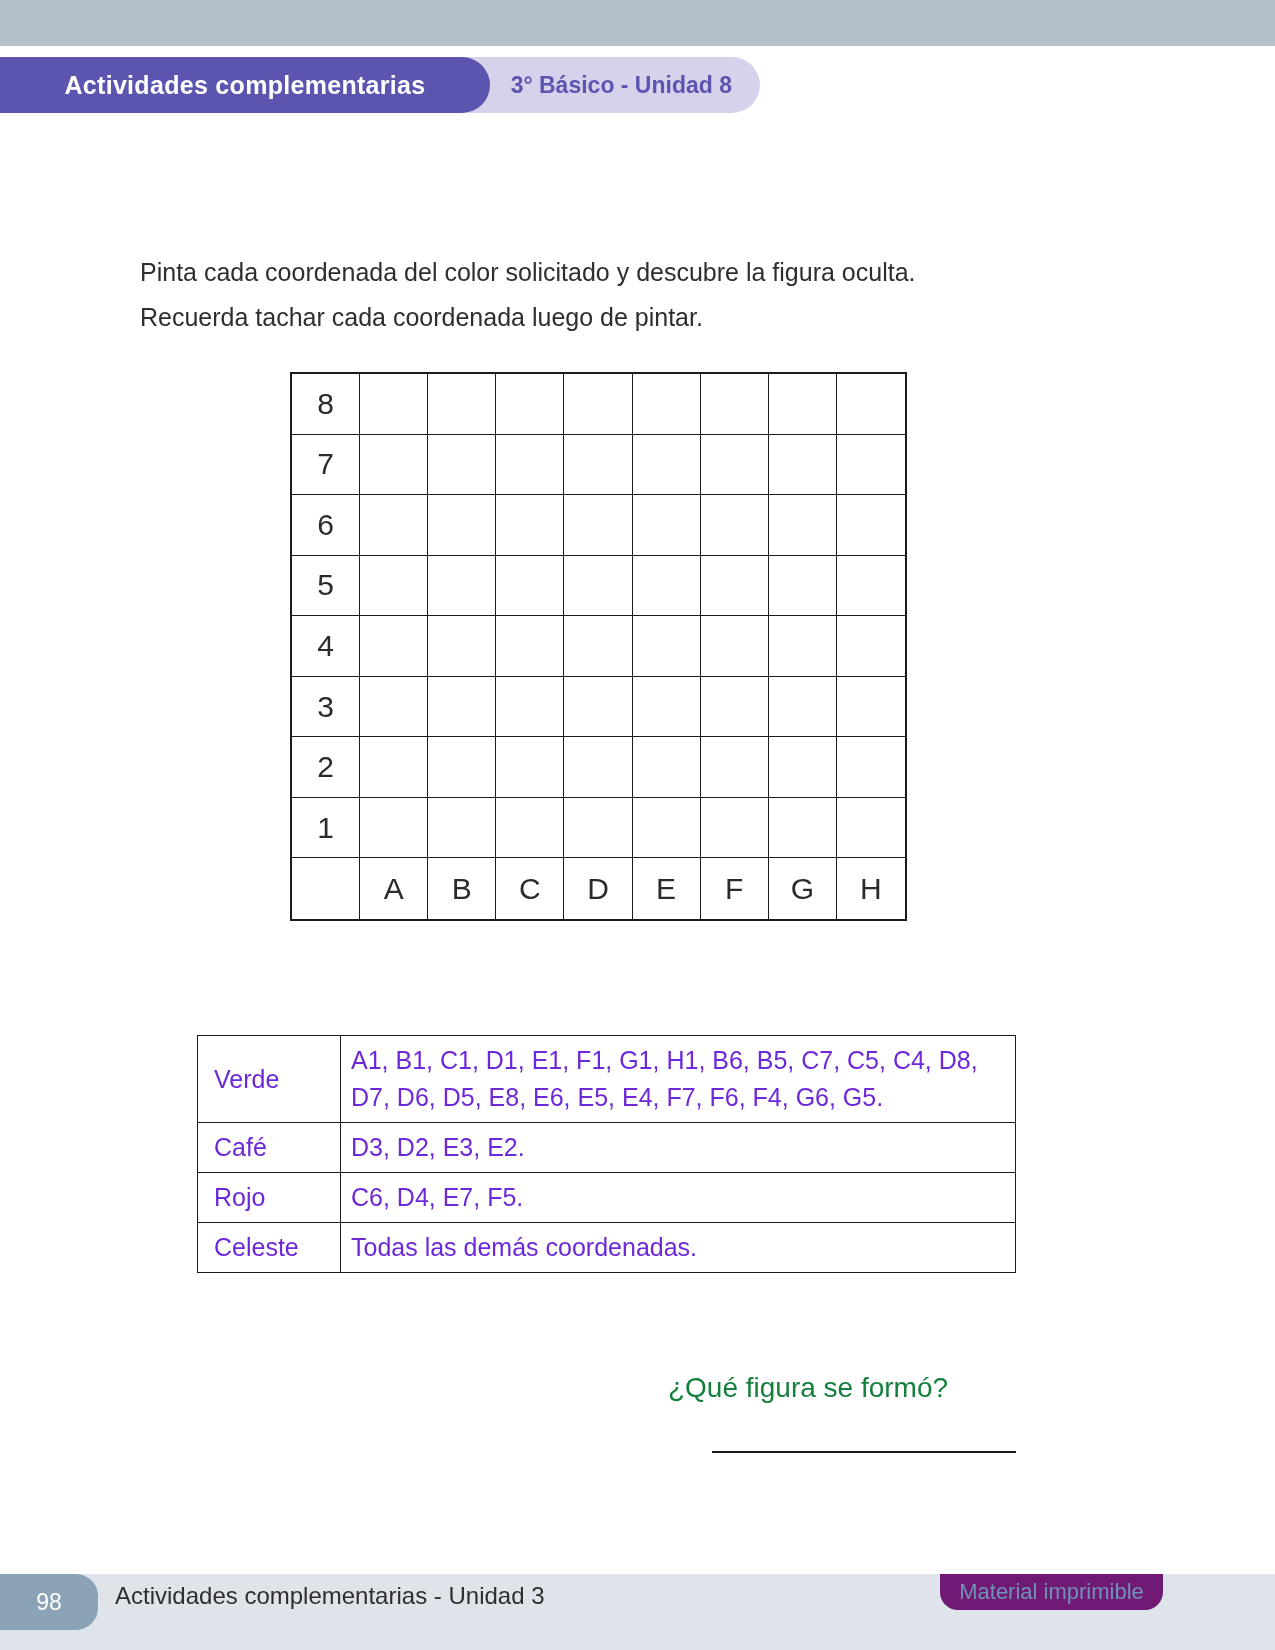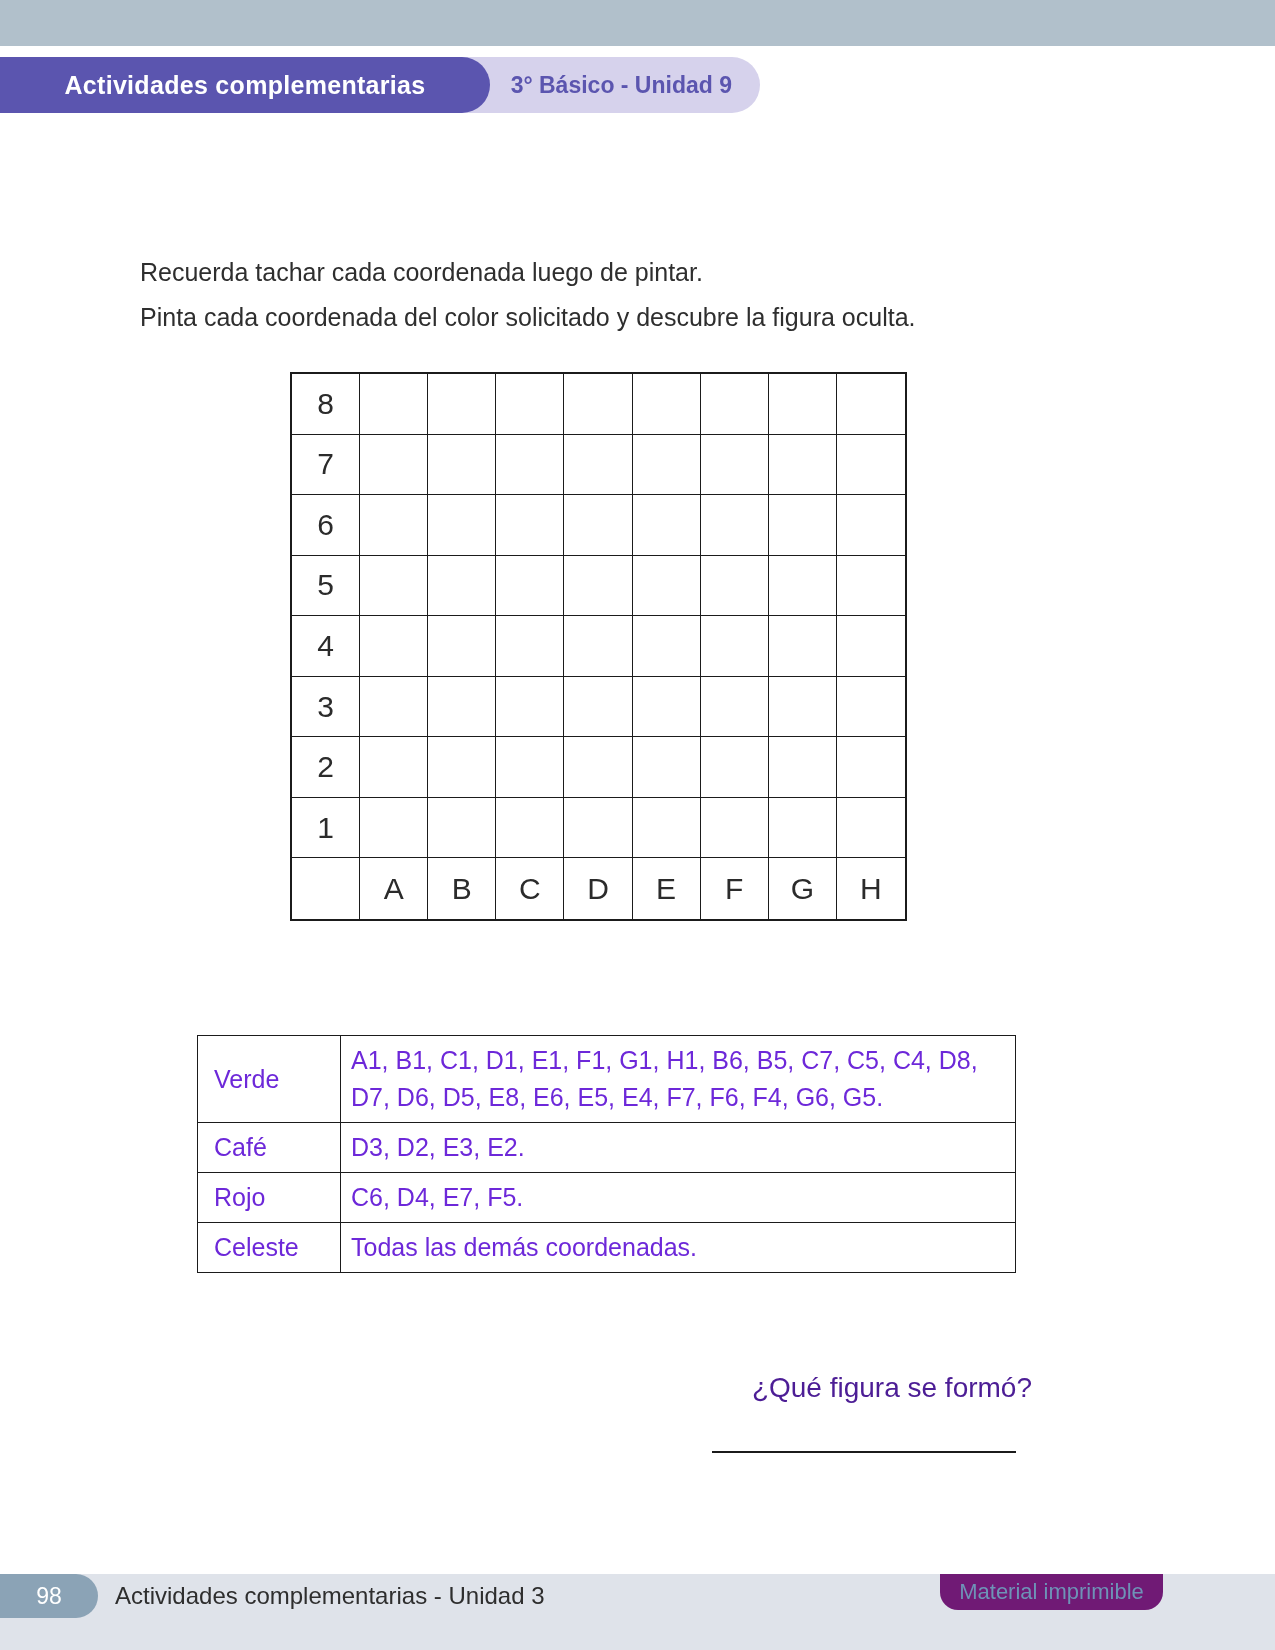--- a/index.html
+++ b/index.html
@@ -105,7 +105,7 @@
   <div class="topbar"></div>
 
   <div class="badge-secondary">
-    <span>3° Básico - Unidad 9</span>
+    <span>3° Básico - Unidad 8</span>
   </div>
   <div class="badge-primary">
     <span>Actividades complementarias</span>

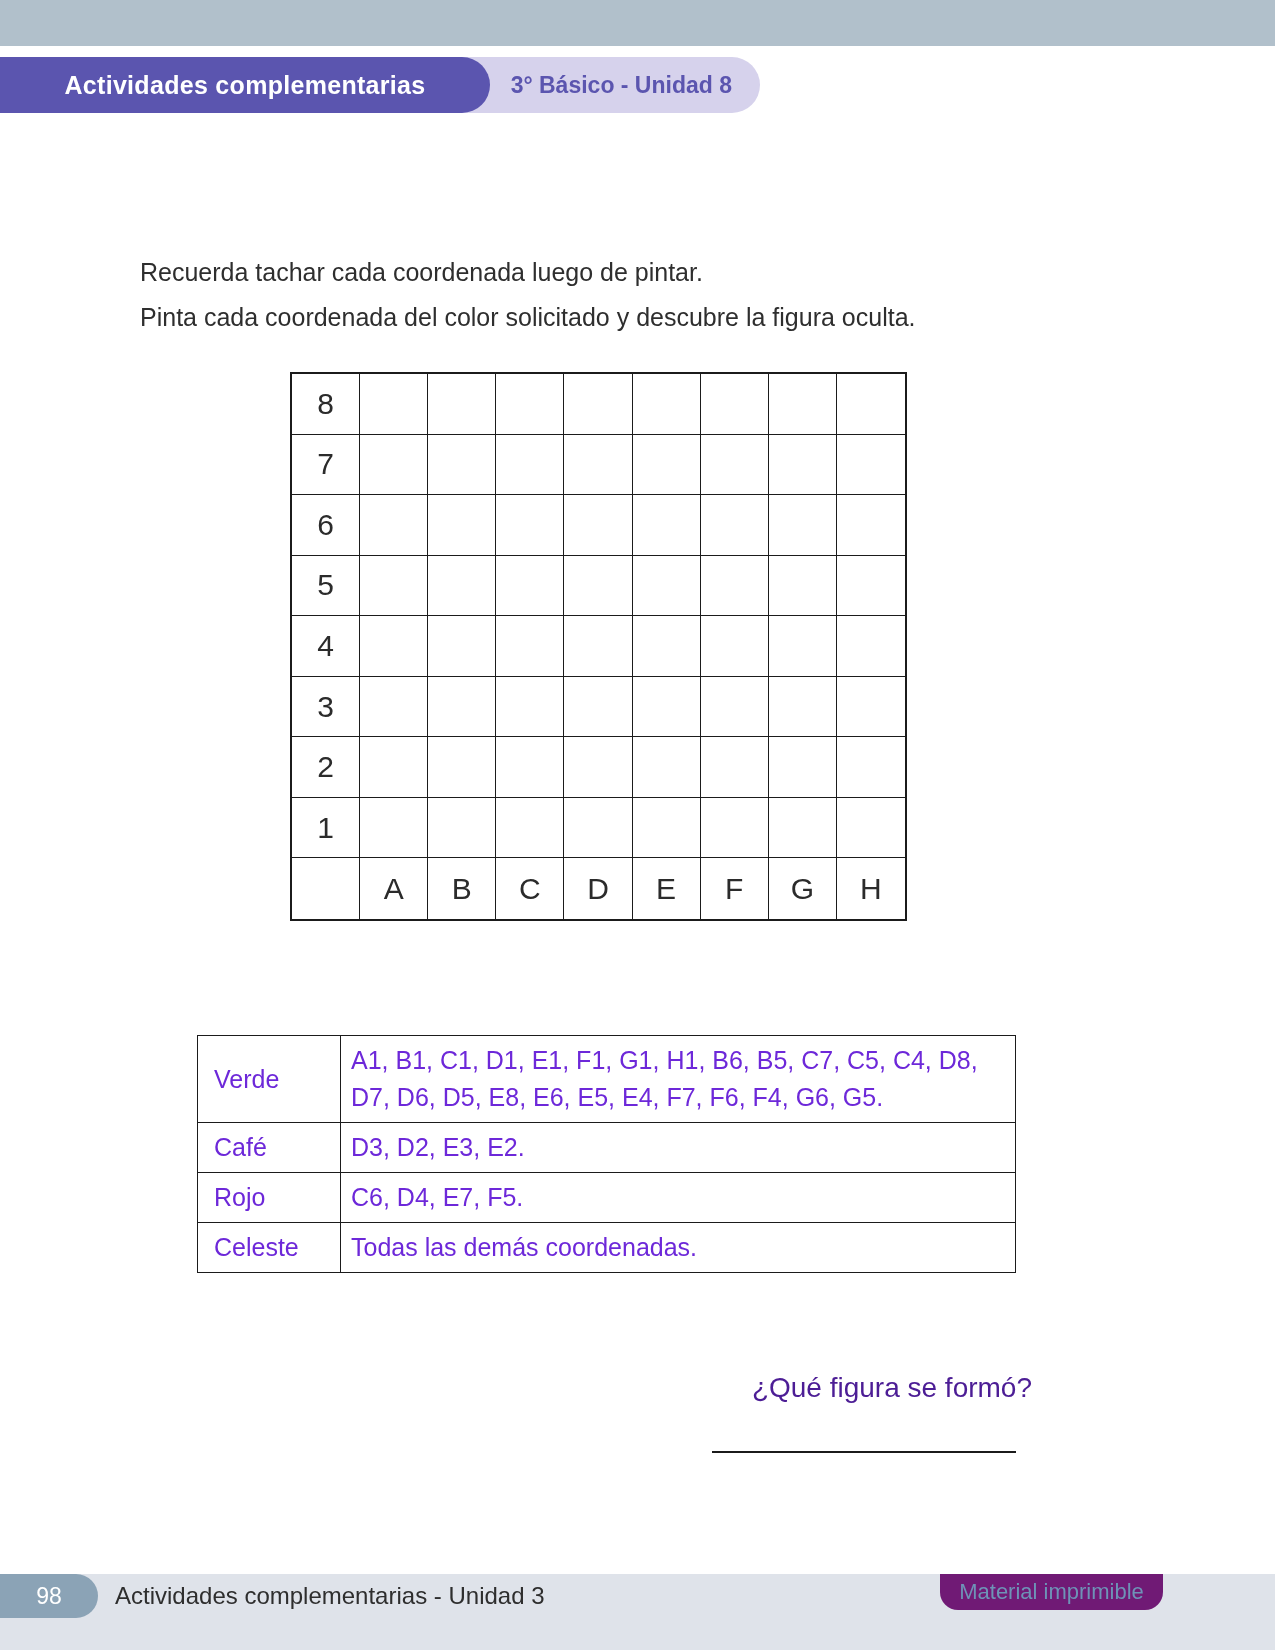--- a/index.html
+++ b/index.html
@@ -113,8 +113,8 @@
 
 
   <div class="instructions">
+    <div>Pinta cada coordenada del color solicitado y descubre la figura oculta.</div>
     <div>Recuerda tachar cada coordenada luego de pintar.</div>
-    <div>Pinta cada coordenada del color solicitado y descubre la figura oculta.</div>
   </div>
 
   <div class="coord-grid" id="coord-grid">

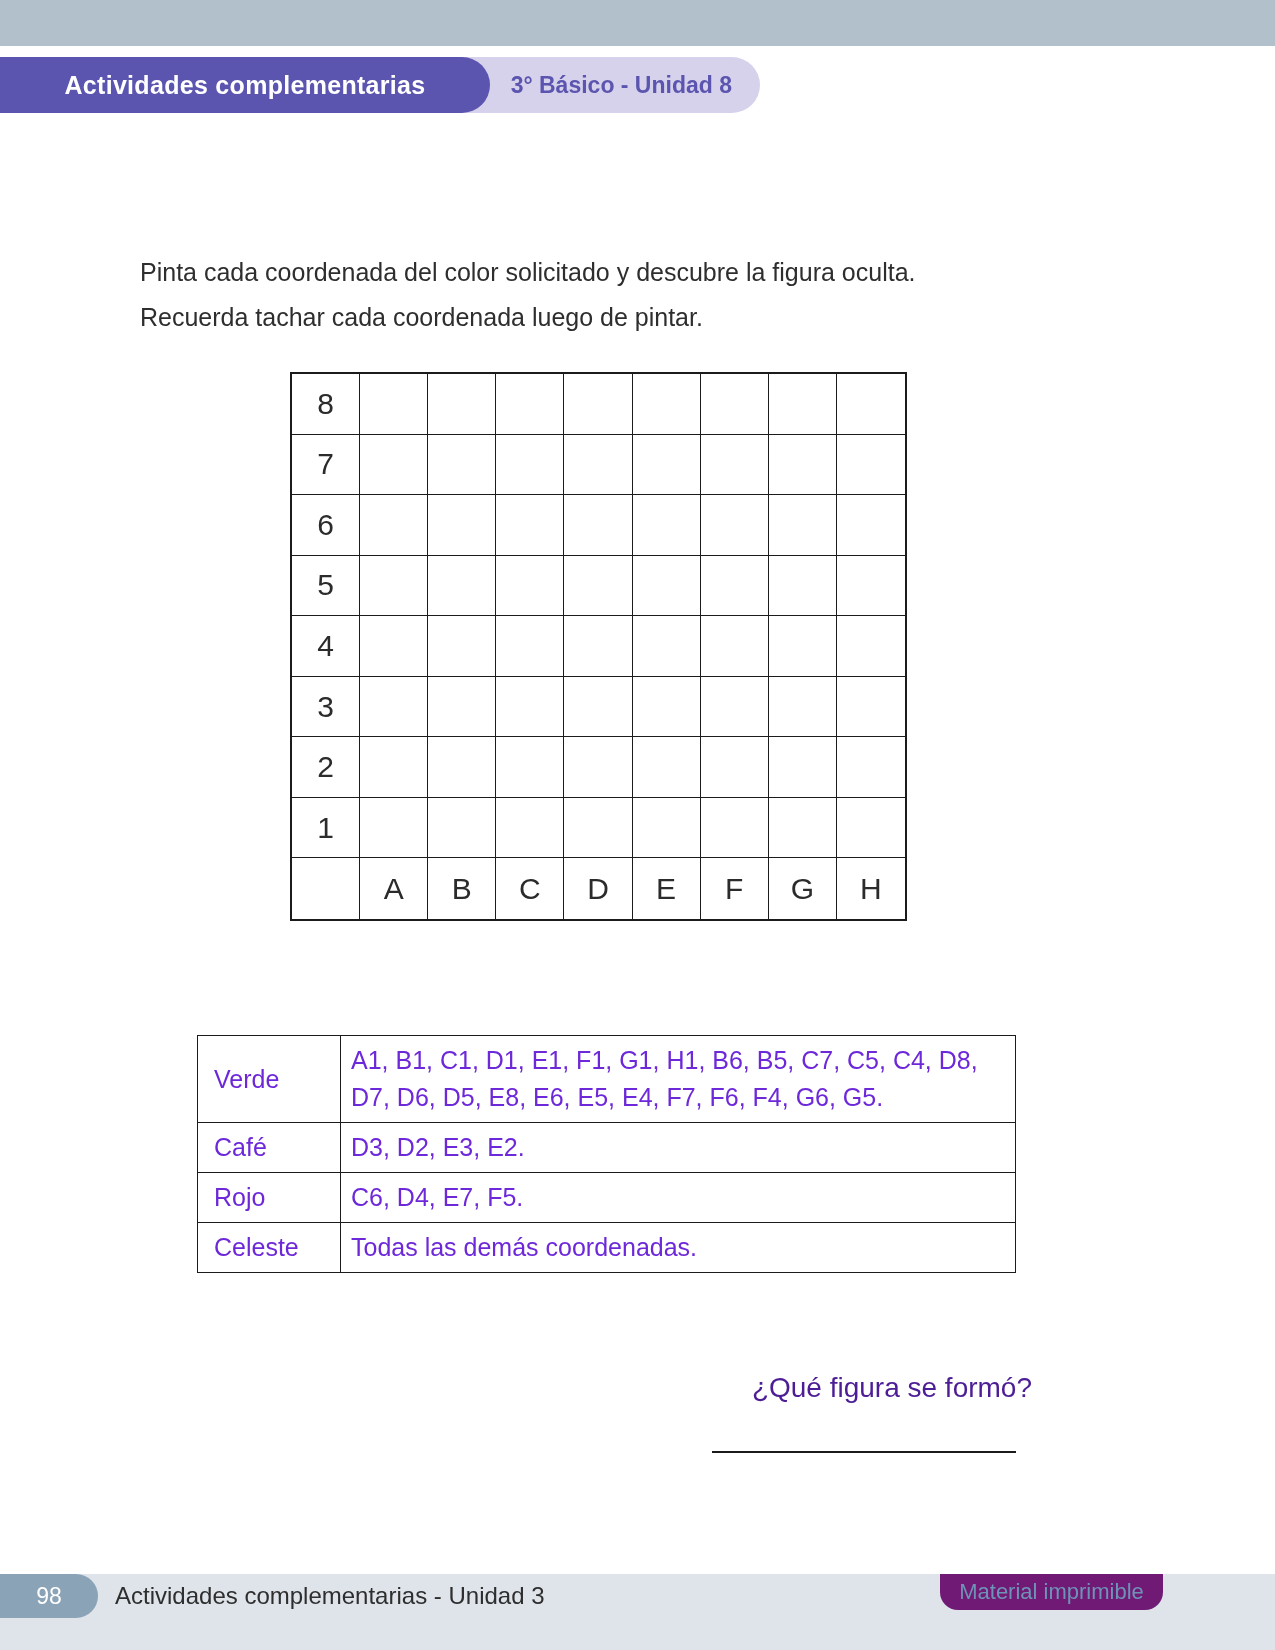--- a/index.html
+++ b/index.html
@@ -69,8 +69,8 @@
 
   
   .question {
-    position:absolute; left:616px; top:1372px; width:416px;
-    text-align:right; color:#4c1d95; font-size:28px;
+    position:absolute; left:600px; top:1372px; width:416px;
+    text-align:center; color:#15803d; font-size:28px;
   }
   .answer-line {
     position:absolute; left:712px; top:1451px; width:304px; height:0;

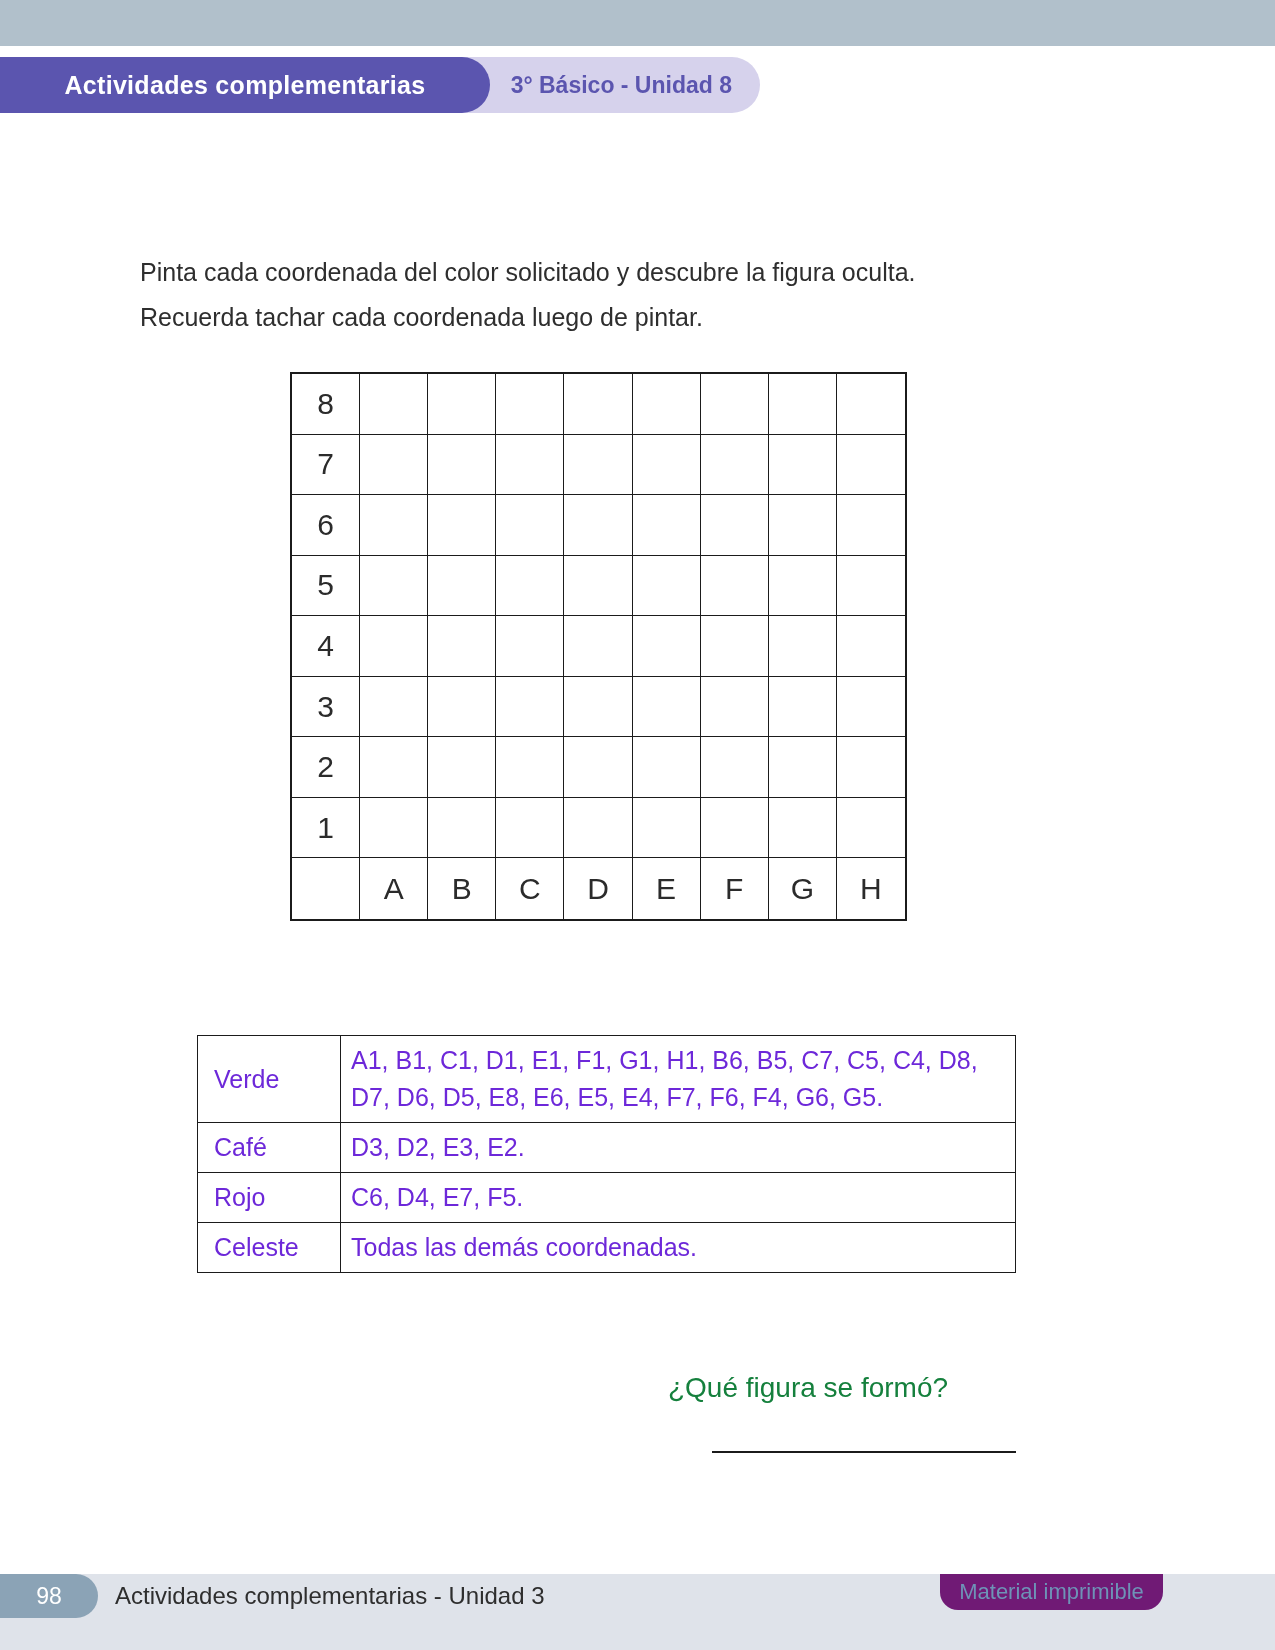--- a/index.html
+++ b/index.html
@@ -80,7 +80,7 @@
   
   .footer-bar { position:absolute; left:0; top:1574px; width:1275px; height:76px; background:#dfe3ea; }
   .page-badge {
-    position:absolute; left:0; top:1574px; width:98px; height:44px;
+    position:absolute; left:0; top:1574px; width:98px; height:56px;
     background:#8ba3b6; border-radius:0 22px 22px 0;
     display:flex; align-items:center; justify-content:center;
     color:#ffffff; font-size:23px;

